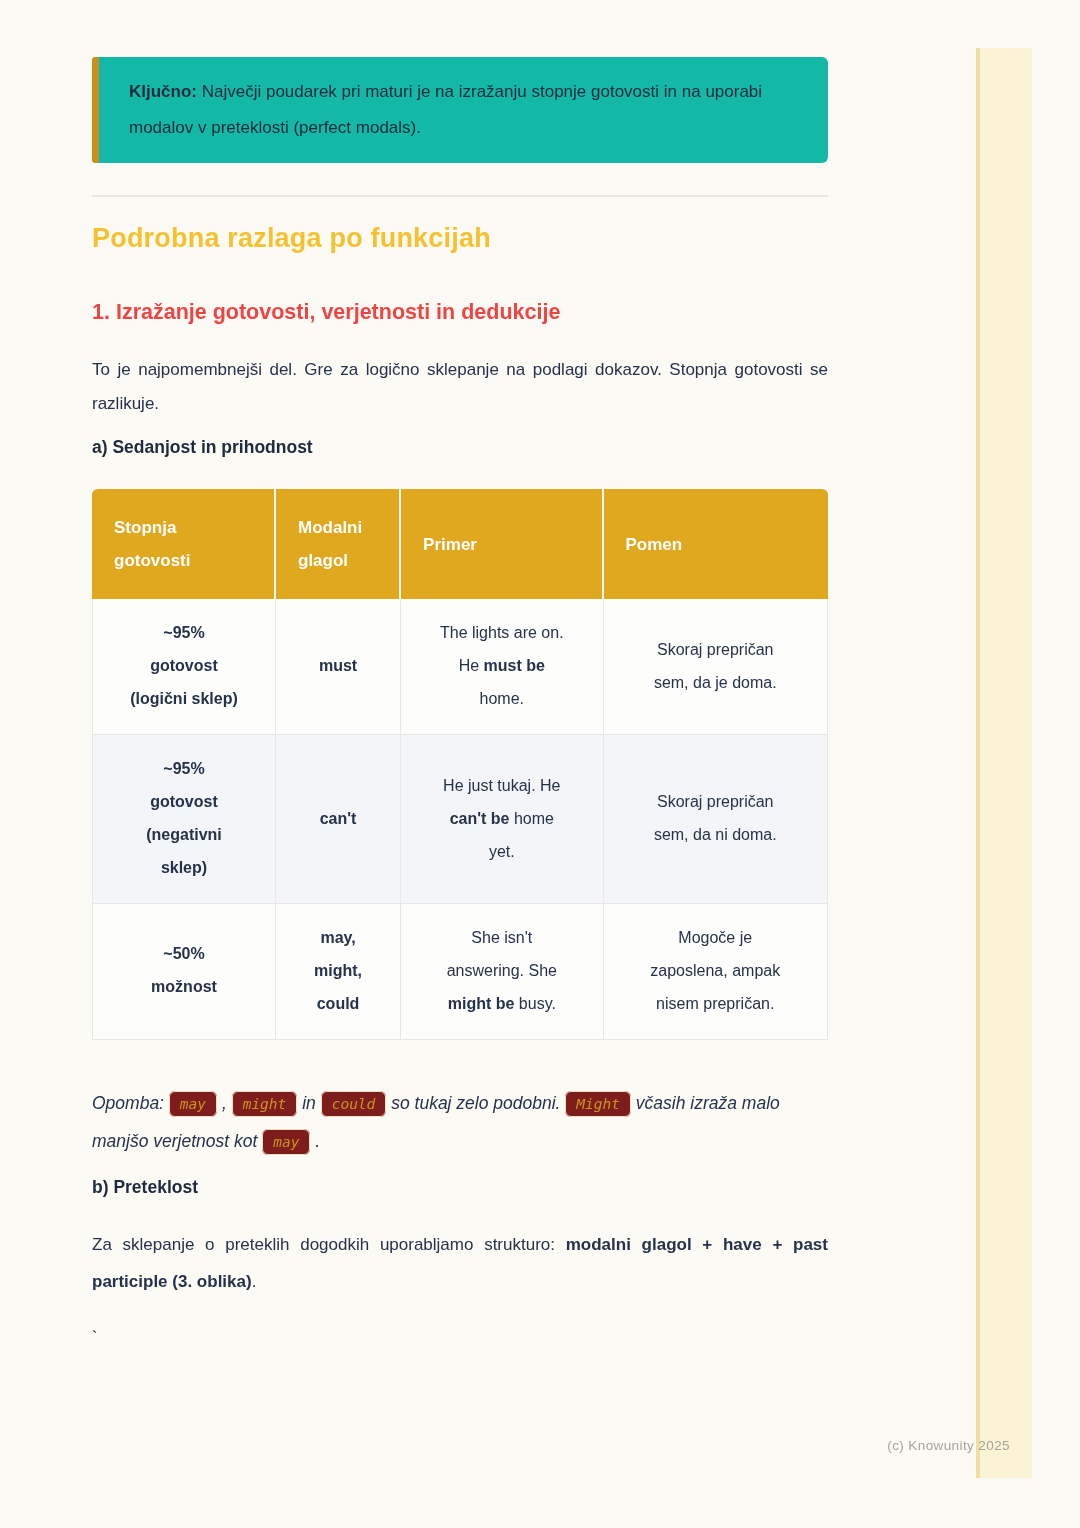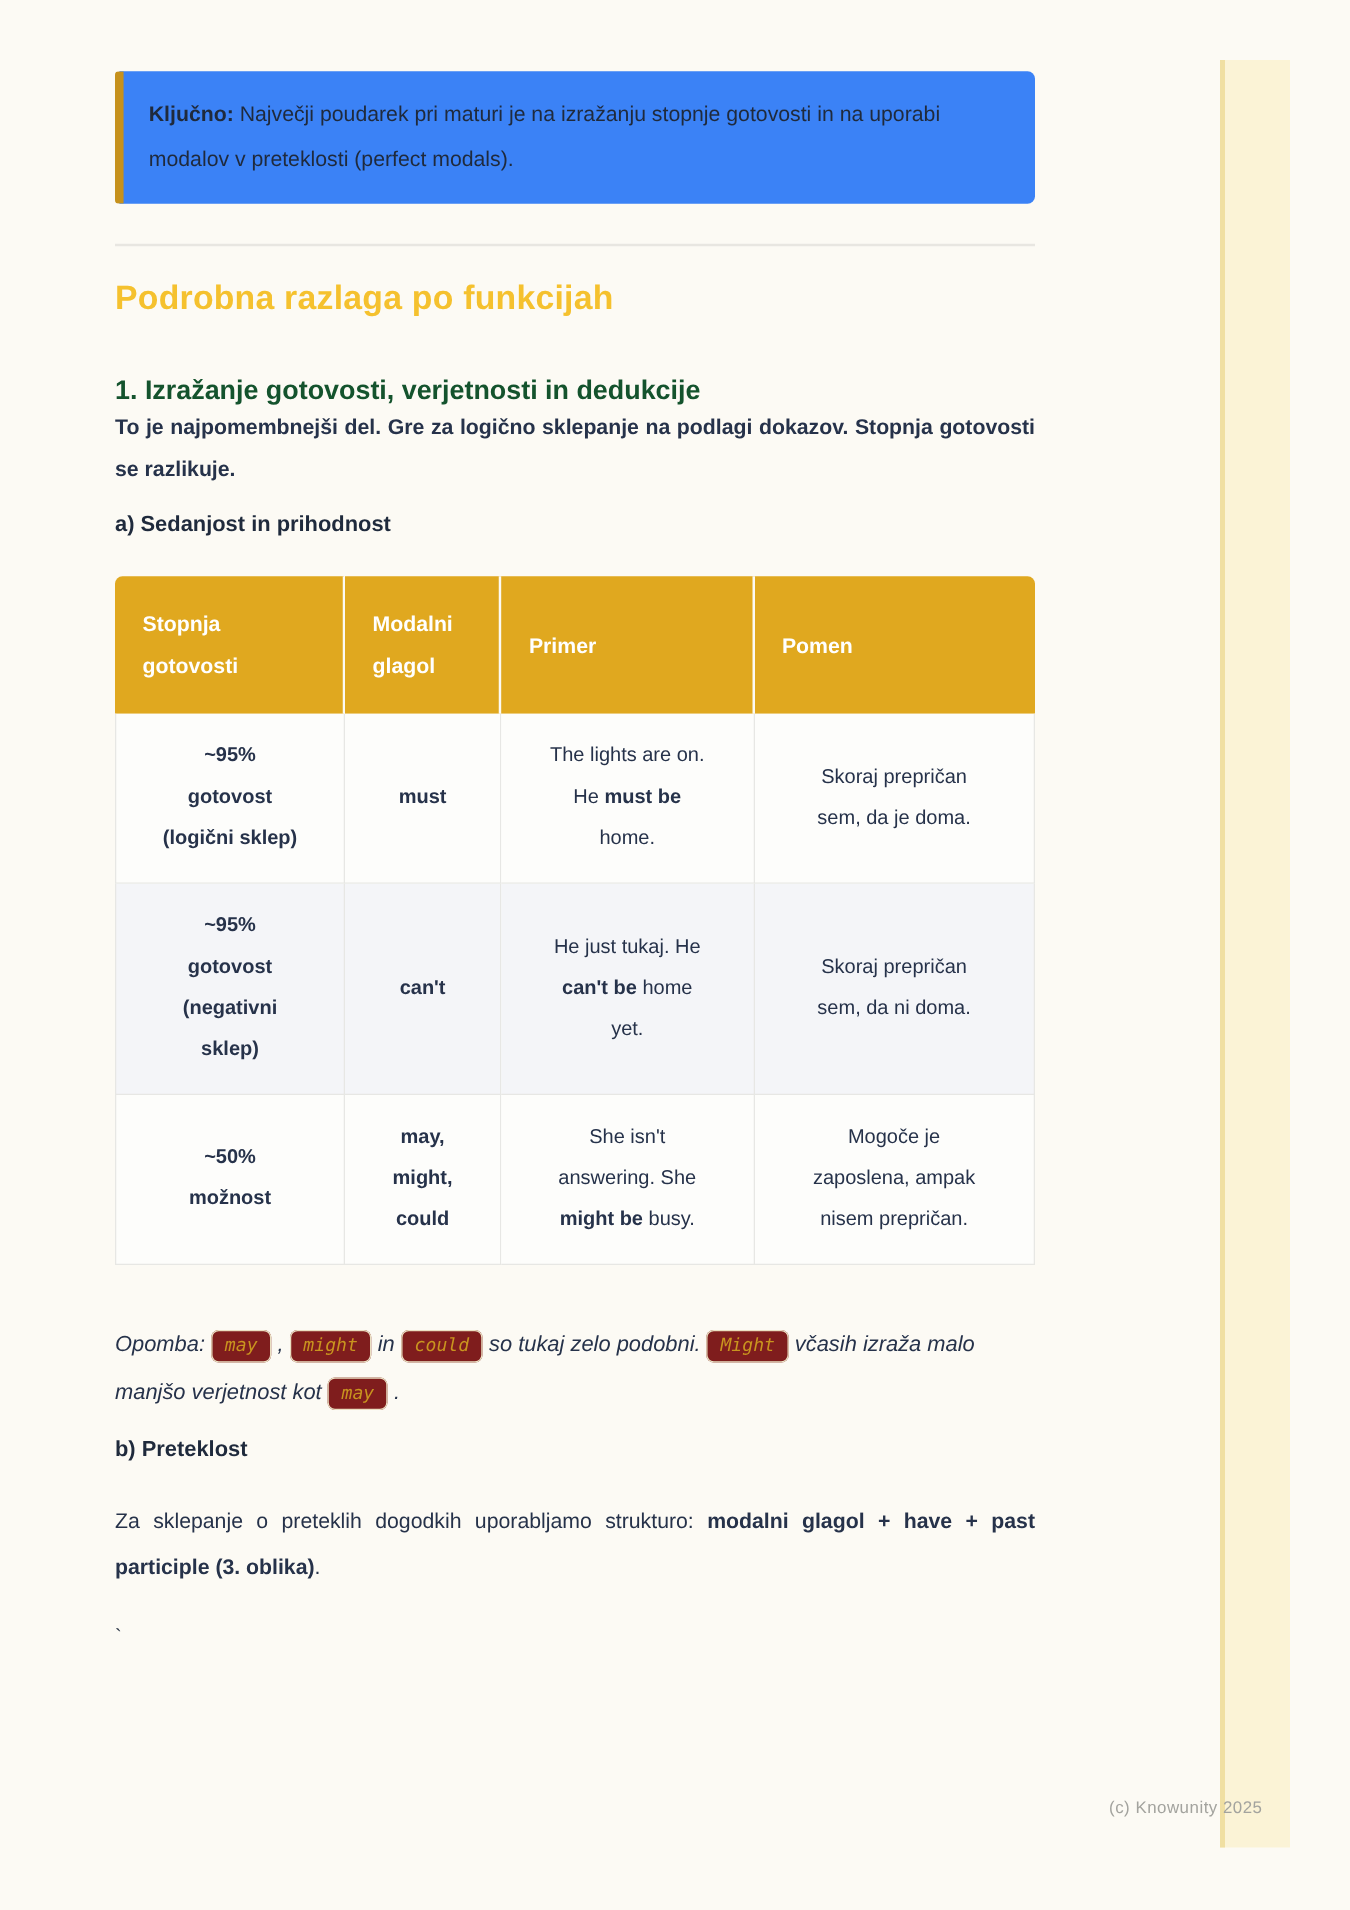--- a/index.html
+++ b/index.html
@@ -19,10 +19,10 @@
   
   .callout {
     margin-top:57px;
-    background:#3b82f6;
+    background:#14b8a6;
     border-left:7px solid #C6911C;
     border-radius:3px 6px 6px 3px;
-    padding:17px 26px 17px 20px;
+    padding:17px 26px 17px 30px;
     font-size:17px;
     line-height:2.12;
     color:#1F2A3C;

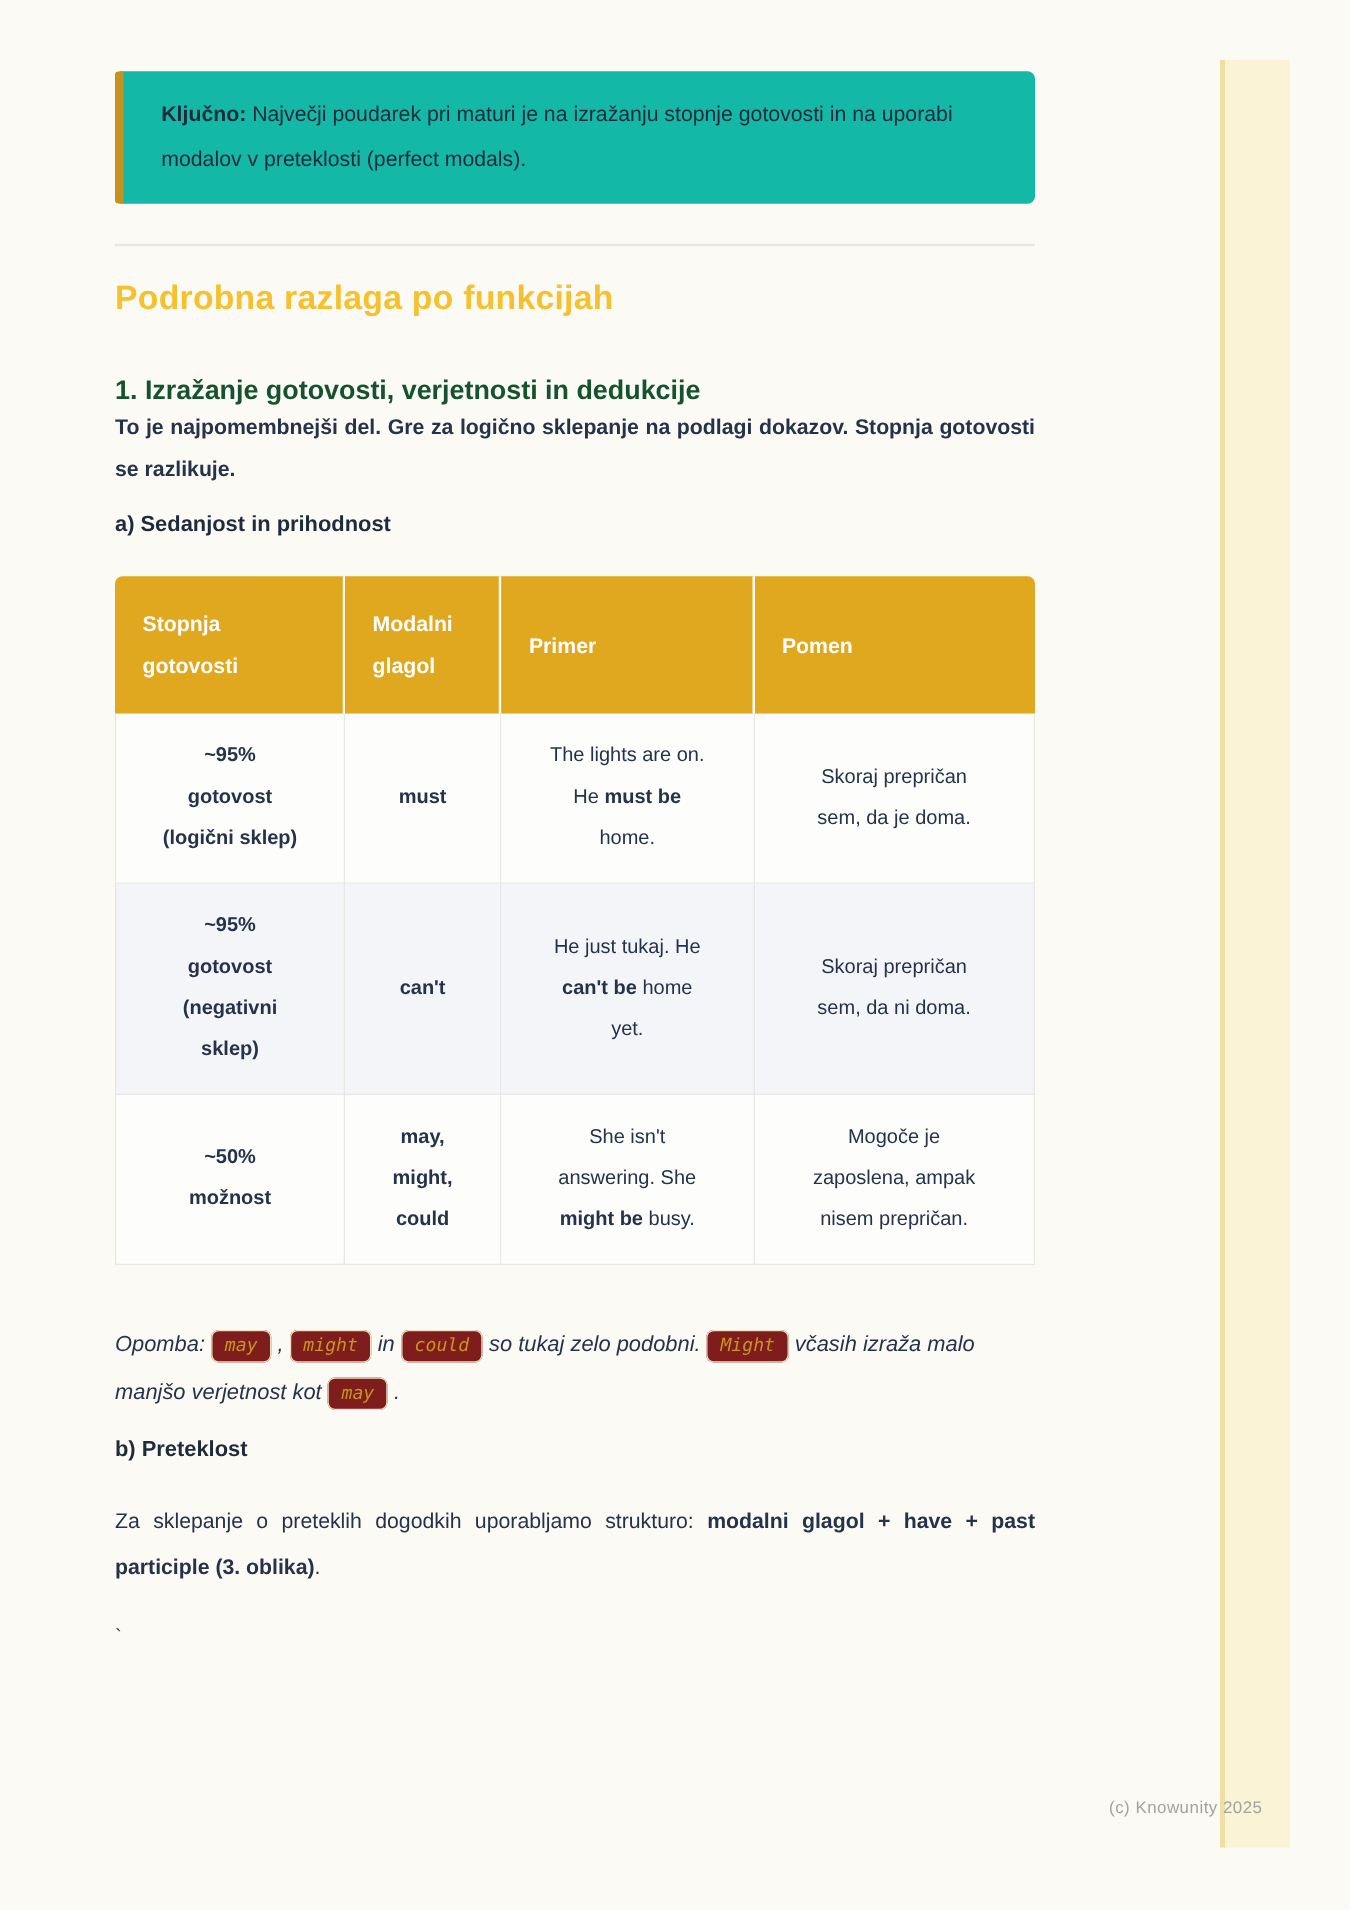--- a/index.html
+++ b/index.html
@@ -44,7 +44,7 @@
     margin-top:46px;
     font-size:21.5px;
     font-weight:700;
-    color:#14532d;
+    color:#ef4444;
   }
   p.intro {
     font-size:17px;

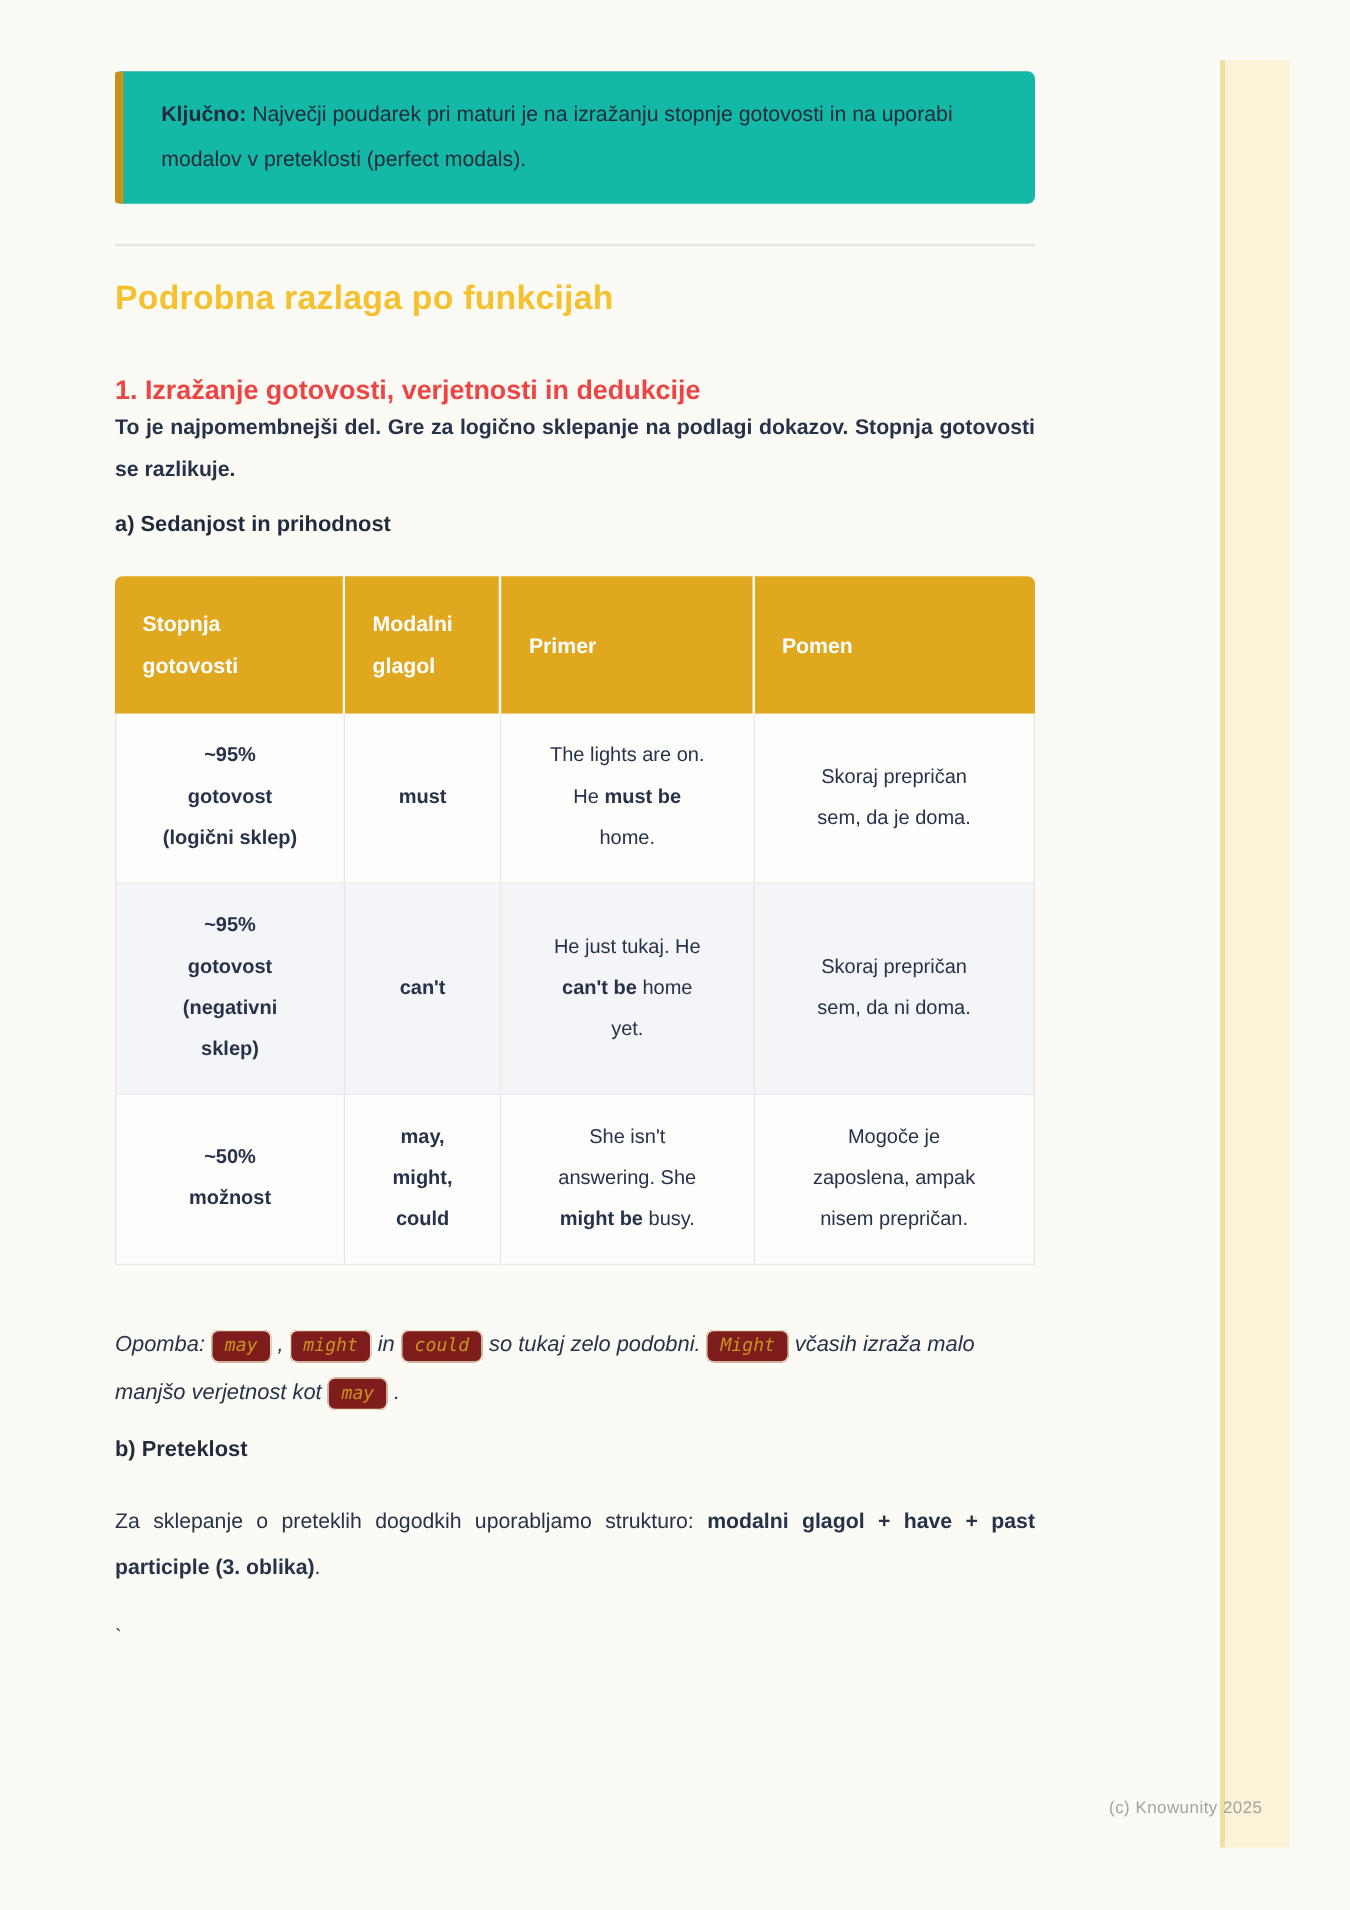--- a/index.html
+++ b/index.html
@@ -47,11 +47,11 @@
     color:#ef4444;
   }
   p.intro {
+    margin-top:28px;
     font-size:17px;
     line-height:2.0;
     text-align:justify;
     color:#26324A;
-    font-weight:bold;
   }
   h4.part {
     margin-top:16px;

